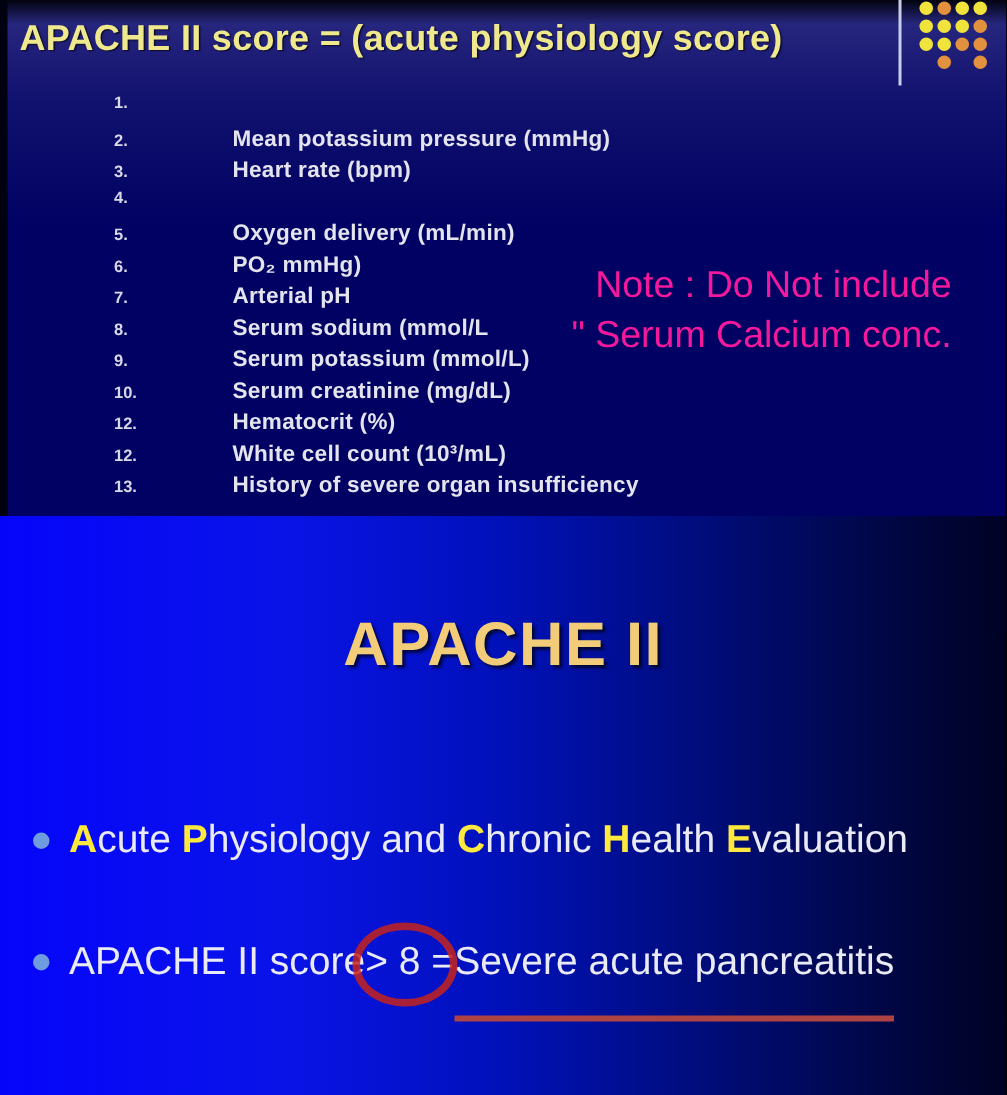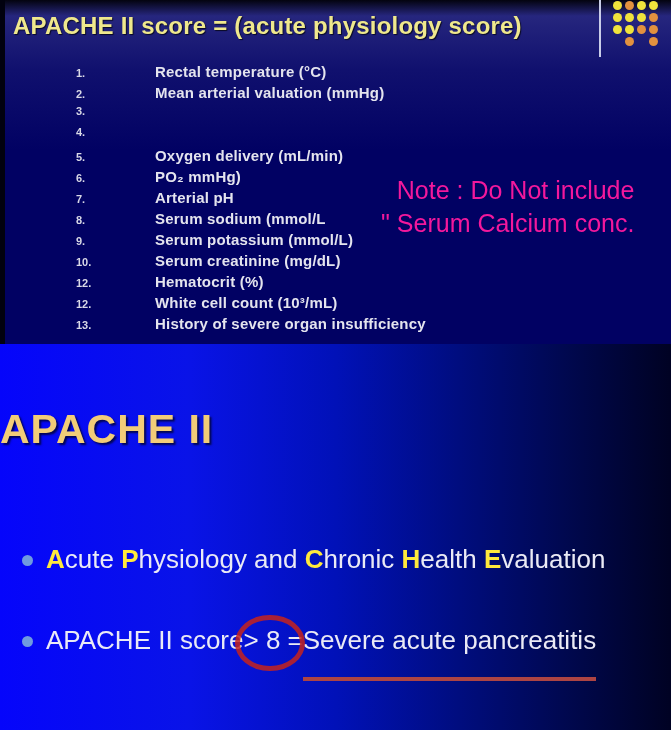--- a/index.html
+++ b/index.html
@@ -100,7 +100,6 @@
 
         <div class="li-row">
           <span class="num">1.</span>
-          <span class="lab">Rectal temperature (°C)</span>
         </div>
 
         <div class="li-row">

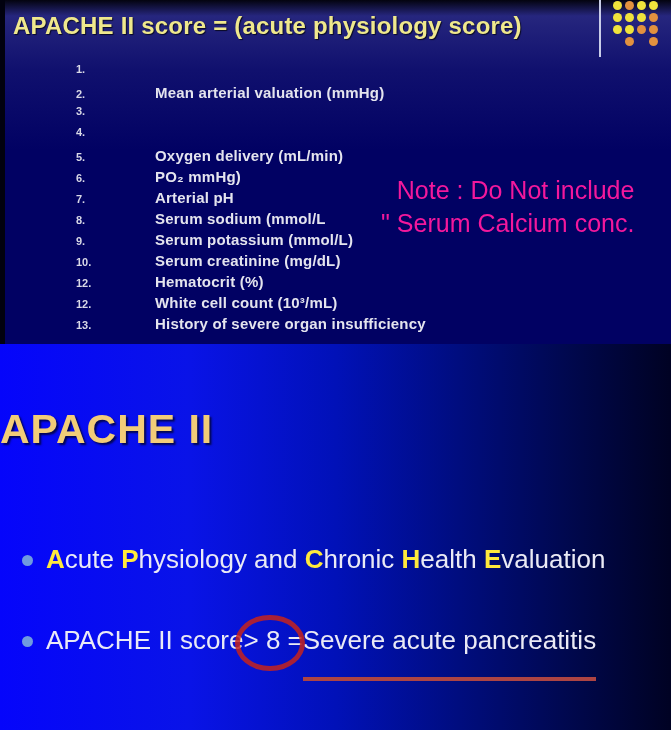--- a/index.html
+++ b/index.html
@@ -104,7 +104,7 @@
 
         <div class="li-row">
           <span class="num">2.</span>
-          <span class="lab">Mean arterial valuation (mmHg)</span>
+          <span class="lab">Mean potassium pressure (mmHg)</span>
         </div>
 
         <div class="li-row">

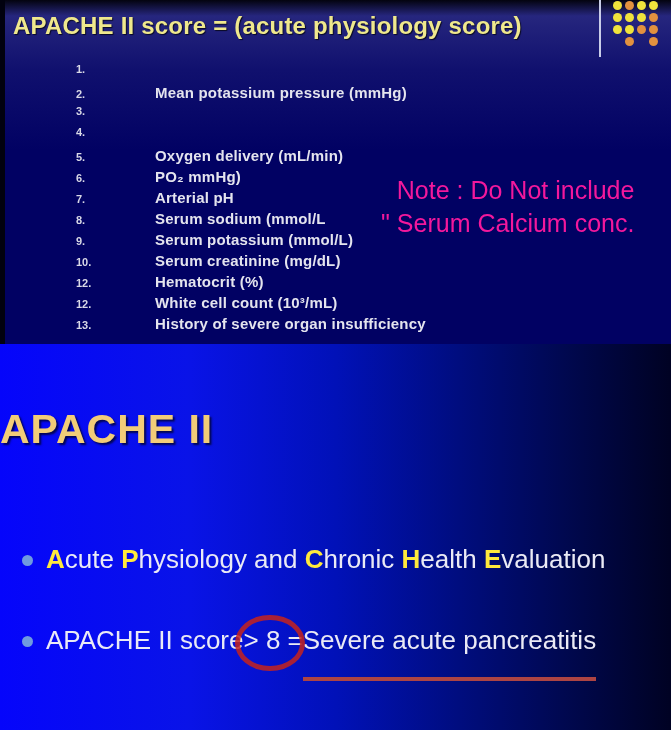--- a/index.html
+++ b/index.html
@@ -109,6 +109,7 @@
 
         <div class="li-row">
           <span class="num">3.</span>
+          <span class="lab">Heart rate (bpm)</span>
         </div>
 
         <div class="li-row">

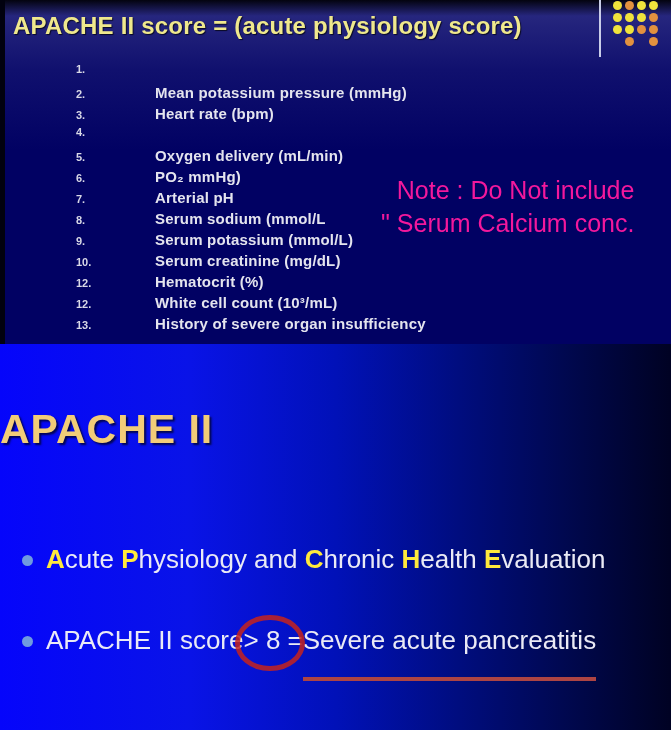--- a/index.html
+++ b/index.html
@@ -40,7 +40,7 @@
   }
   .s2-title {
     position:absolute; top:62px; left:0; width:100%;
-    font-size:41px; font-weight:bold; color:#f2cc78;
+    text-align:center; font-size:41px; font-weight:bold; color:#f2cc78;
     letter-spacing:1px; text-shadow:2px 2px 2px rgba(0,0,0,0.65);
   }
   .s2-bullets { position:absolute; top:151px; left:22px; right:8px; list-style:none; }

